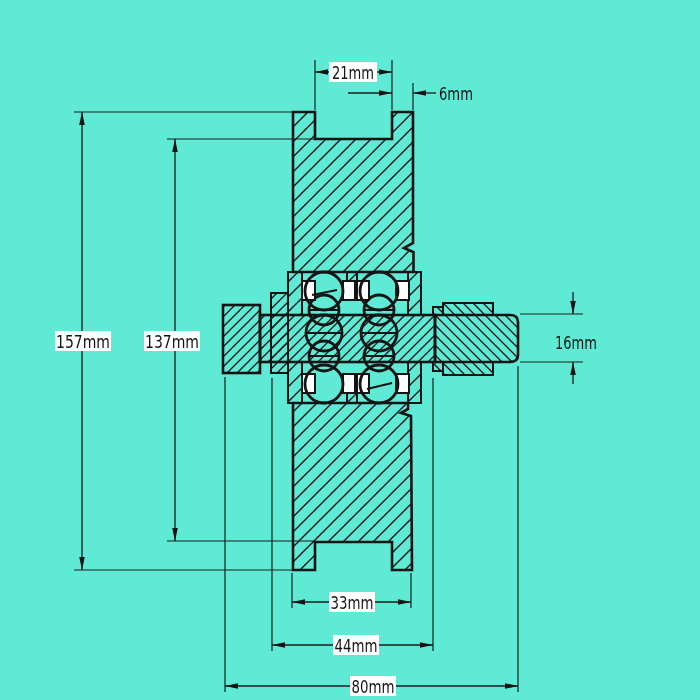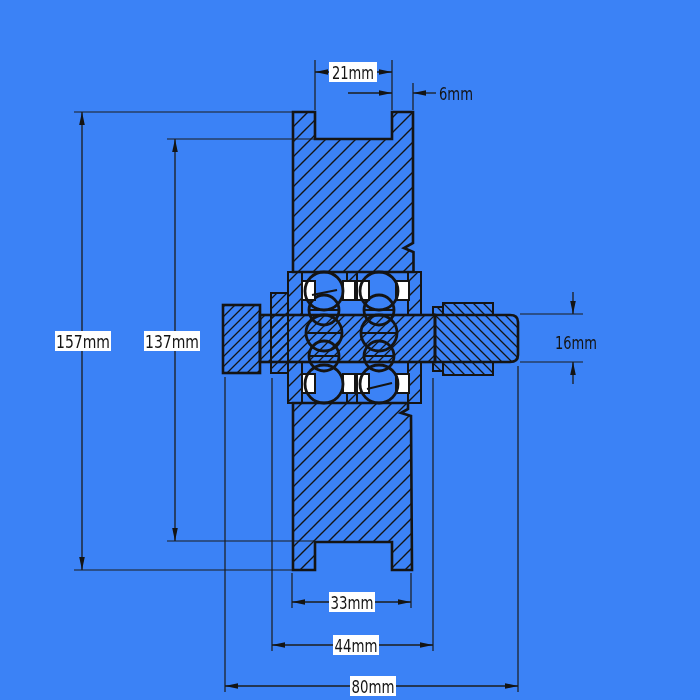--- a/index.html
+++ b/index.html
@@ -3,7 +3,7 @@
 <meta charset="utf-8">
 <style>
   html,body{margin:0;padding:0;background:#ffffff;}
-  .stage{position:relative;width:700px;height:700px;background:#3b82f6;overflow:hidden;
+  .stage{position:relative;width:700px;height:700px;background:#5eead4;overflow:hidden;
          font-family:"DejaVu Sans", sans-serif;}
   svg{display:block}
   .dim-line{stroke:#1c1c1c;stroke-width:1.3;fill:none;}

